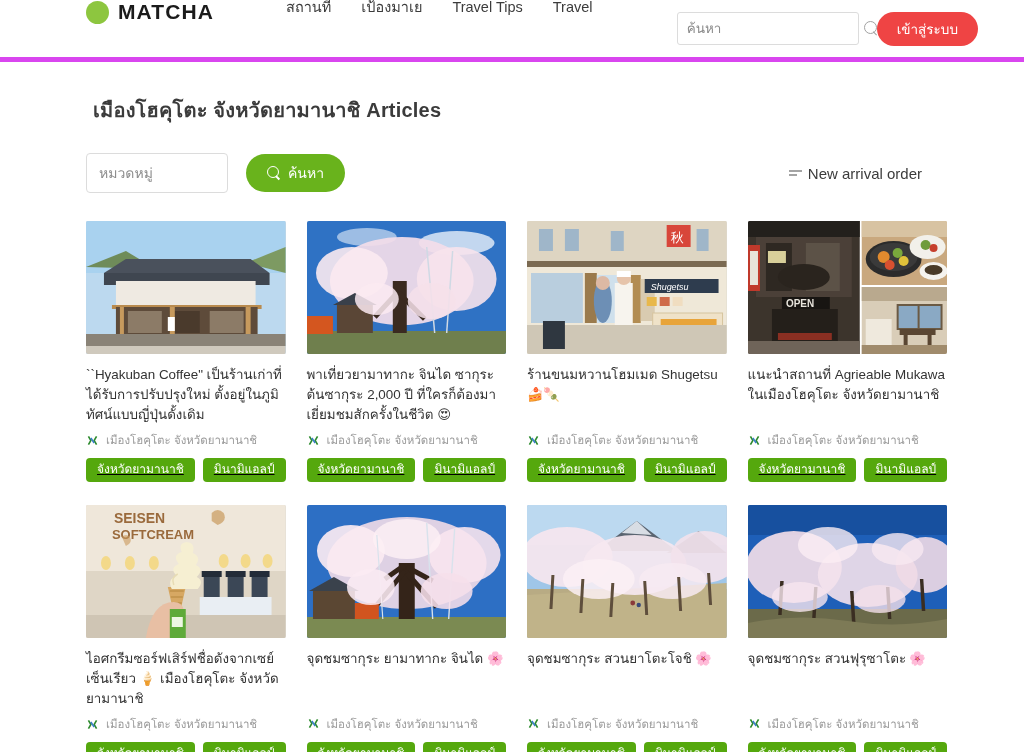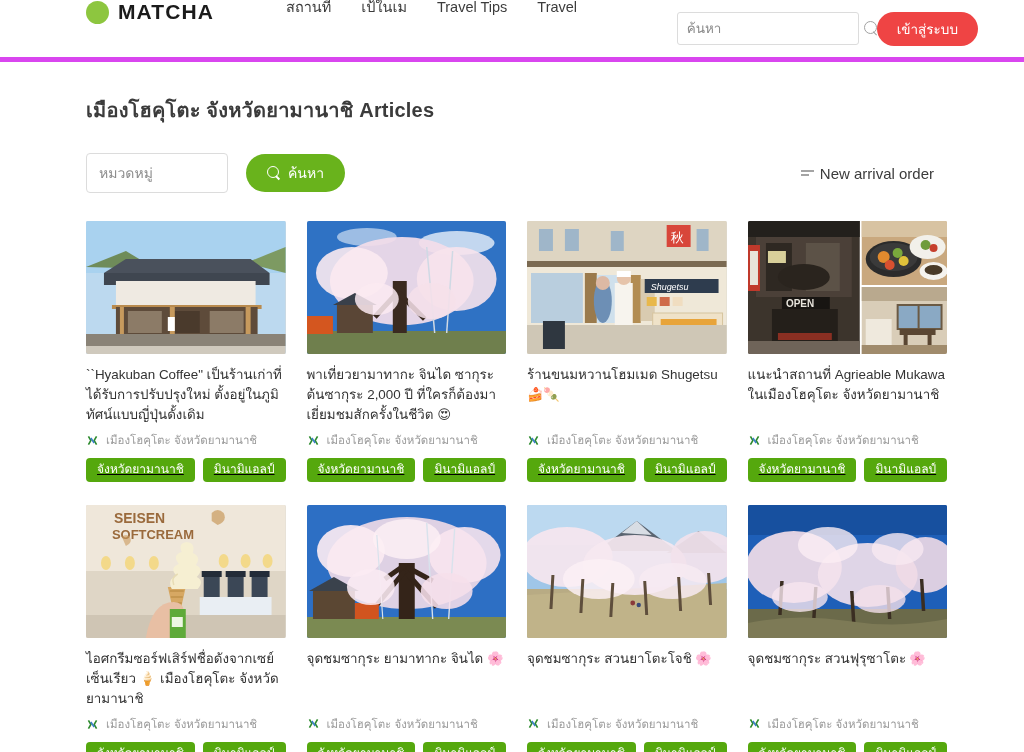--- a/index.html
+++ b/index.html
@@ -166,7 +166,7 @@
 
   <nav class="nav">
     <a class="nav-item">สถานที่</a>
-    <a class="nav-item">เป้ในเม</a>
+    <a class="nav-item">เป้องมาเย</a>
     <a class="nav-item">Travel Tips</a>
     <a class="nav-item">Travel</a>
   </nav>

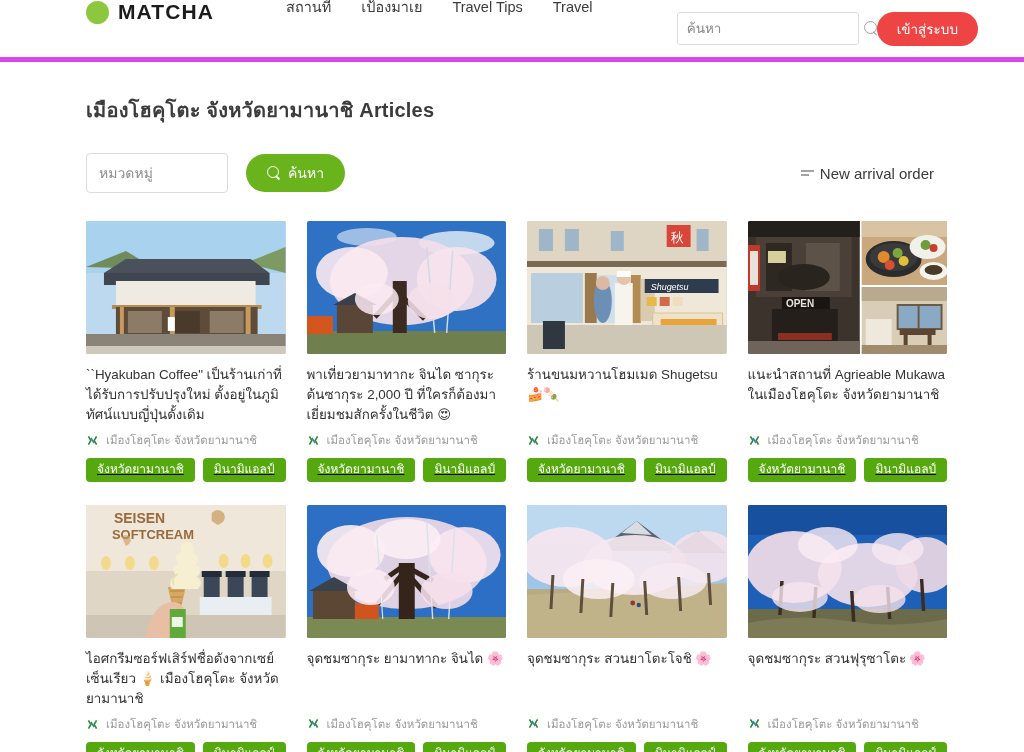--- a/index.html
+++ b/index.html
@@ -77,7 +77,7 @@
   .page { padding: 0 86px; }
   .page-title {
     font-size: 20px; font-weight: bold; color: #3b3b3b;
-    margin-top: 32px; letter-spacing: .2px;
+    margin-top: 32px; letter-spacing: .2px; margin-left: 7px;
   }
 
   .filter-row {

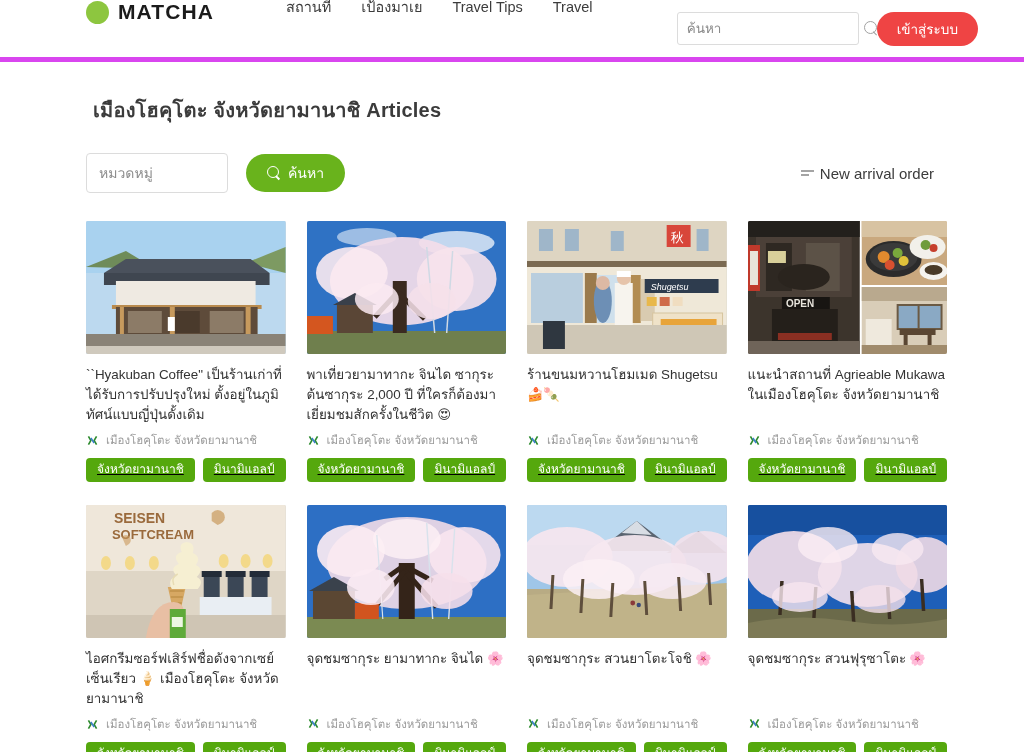--- a/index.html
+++ b/index.html
@@ -109,7 +109,7 @@
     transform: rotate(45deg); transform-origin: left center;
   }
   .sort-ctl {
-    position: absolute; right: 4px; top: 50%;
+    position: absolute; right: 16px; top: 50%;
     transform: translateY(-50%);
     display: flex; align-items: center; gap: 6px;
     cursor: pointer;

